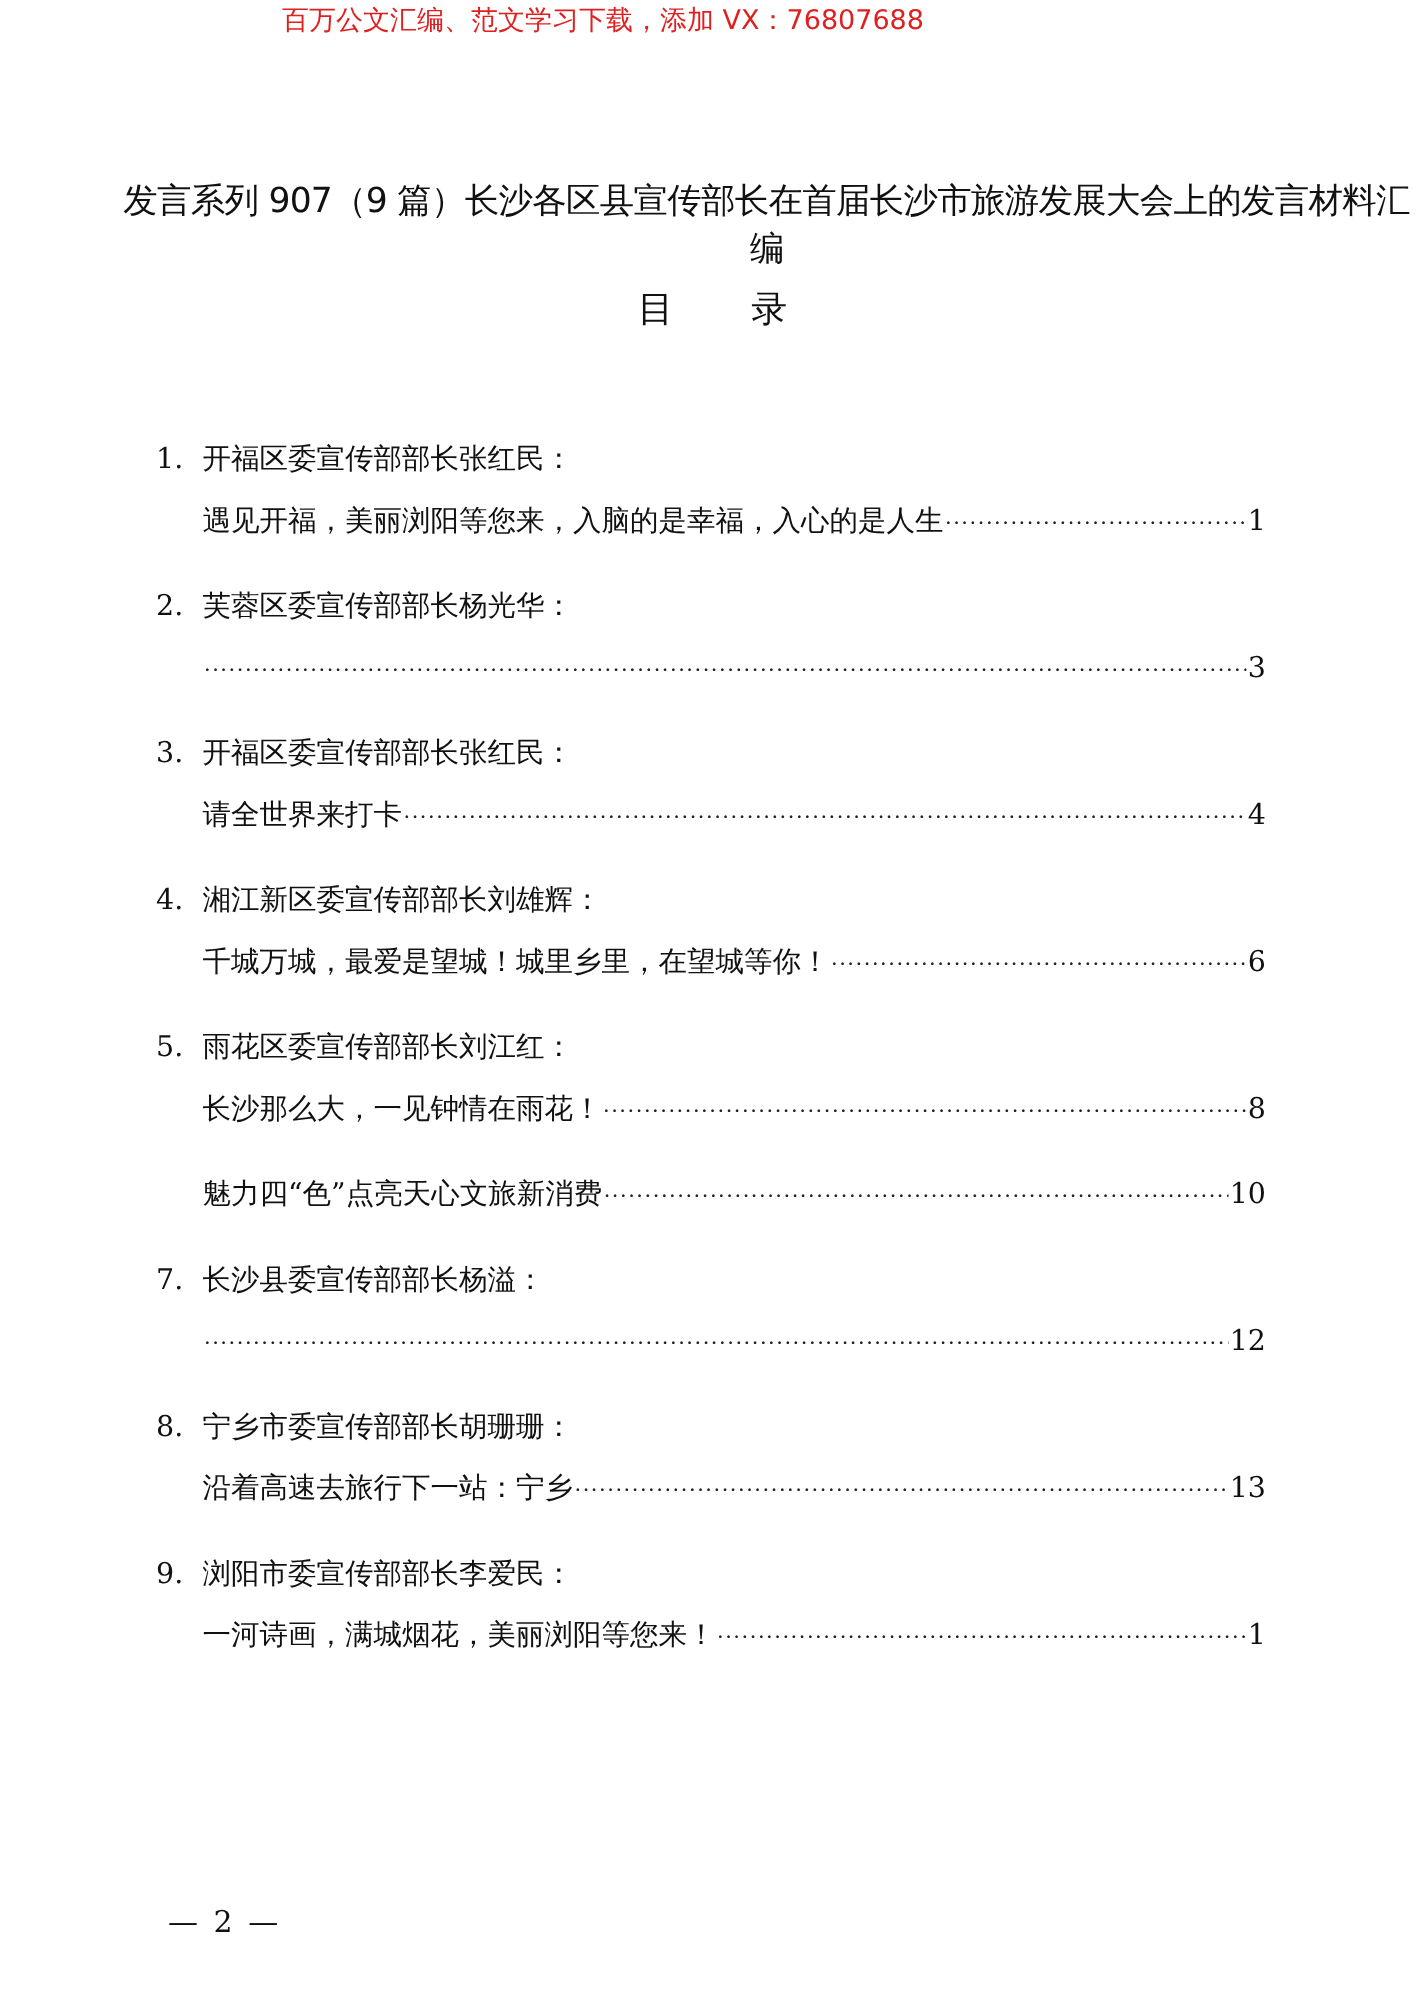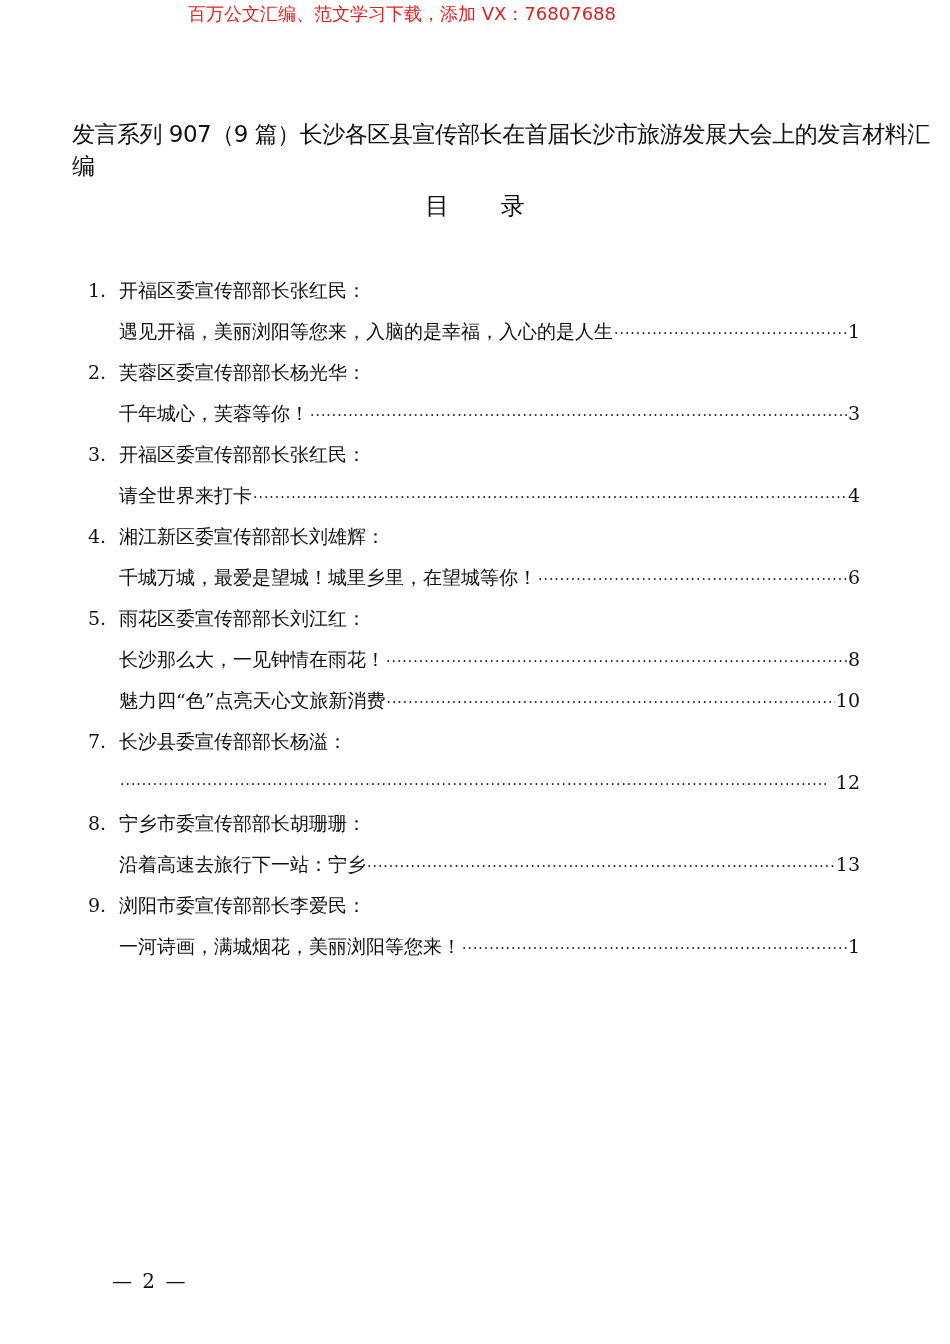--- a/index.html
+++ b/index.html
@@ -14,7 +14,7 @@
     }
     .doc-title {
       position: absolute; top: 118px; left: 72px; width: 878px;
-      text-align: left; font-family: "DejaVu Sans", "Liberation Sans", sans-serif;
+      text-align: center; font-family: "DejaVu Sans", "Liberation Sans", sans-serif;
       font-size: 23px; line-height: 32px; color: #111; letter-spacing: -0.5px;
     }
     .toc-heading {

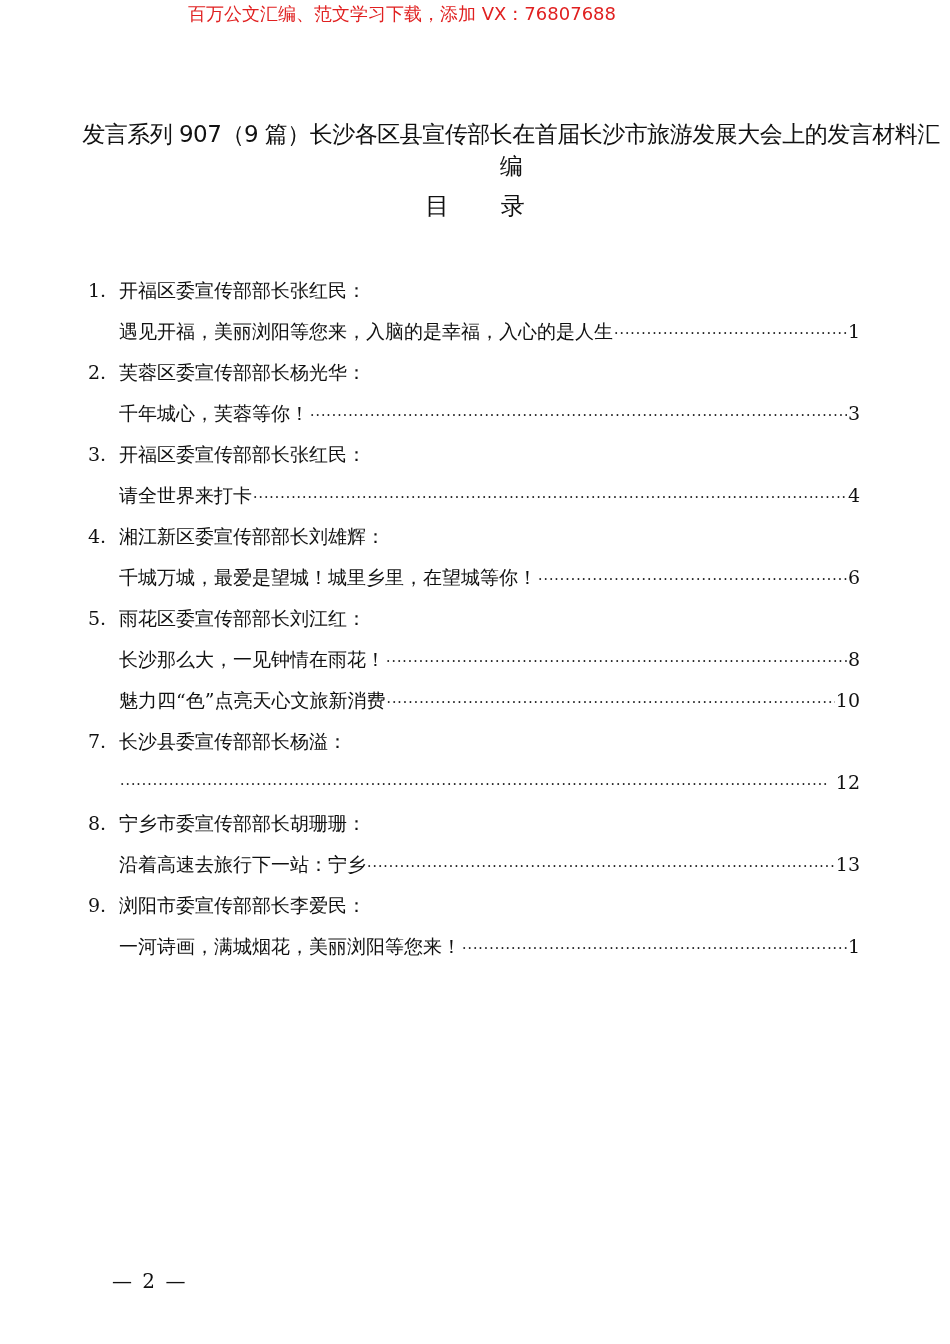--- a/index.html
+++ b/index.html
@@ -24,7 +24,7 @@
     .toc {
       position: absolute; top: 270px; left: 88px; width: 772px;
     }
-    .toc-entry { margin: 0; }
+    .toc-entry { margin: 16px; }
     .toc-entry .heading {
       height: 41px; line-height: 41px; font-size: 19px; white-space: nowrap;
     }

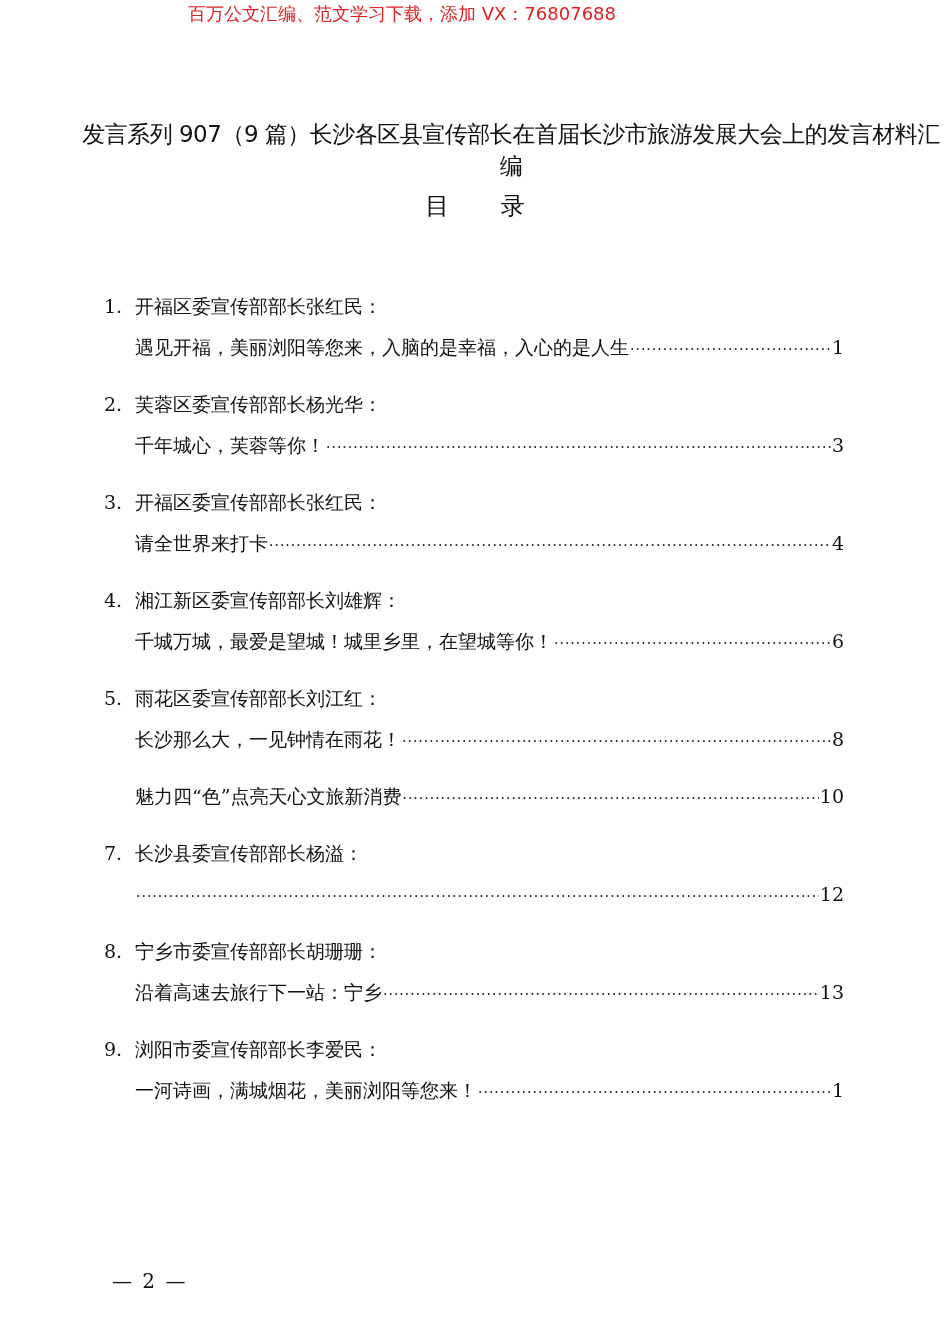--- a/index.html
+++ b/index.html
@@ -68,7 +68,6 @@
   <div class="toc-entry">
     <div class="heading"><span class="num">2.</span><span>芙蓉区委宣传部部长杨光华：</span></div>
     <div class="line">
-        <span class="subtitle">千年城心，芙蓉等你！</span>
         <span class="leader"></span>
         <span class="page">3</span>
       </div>

